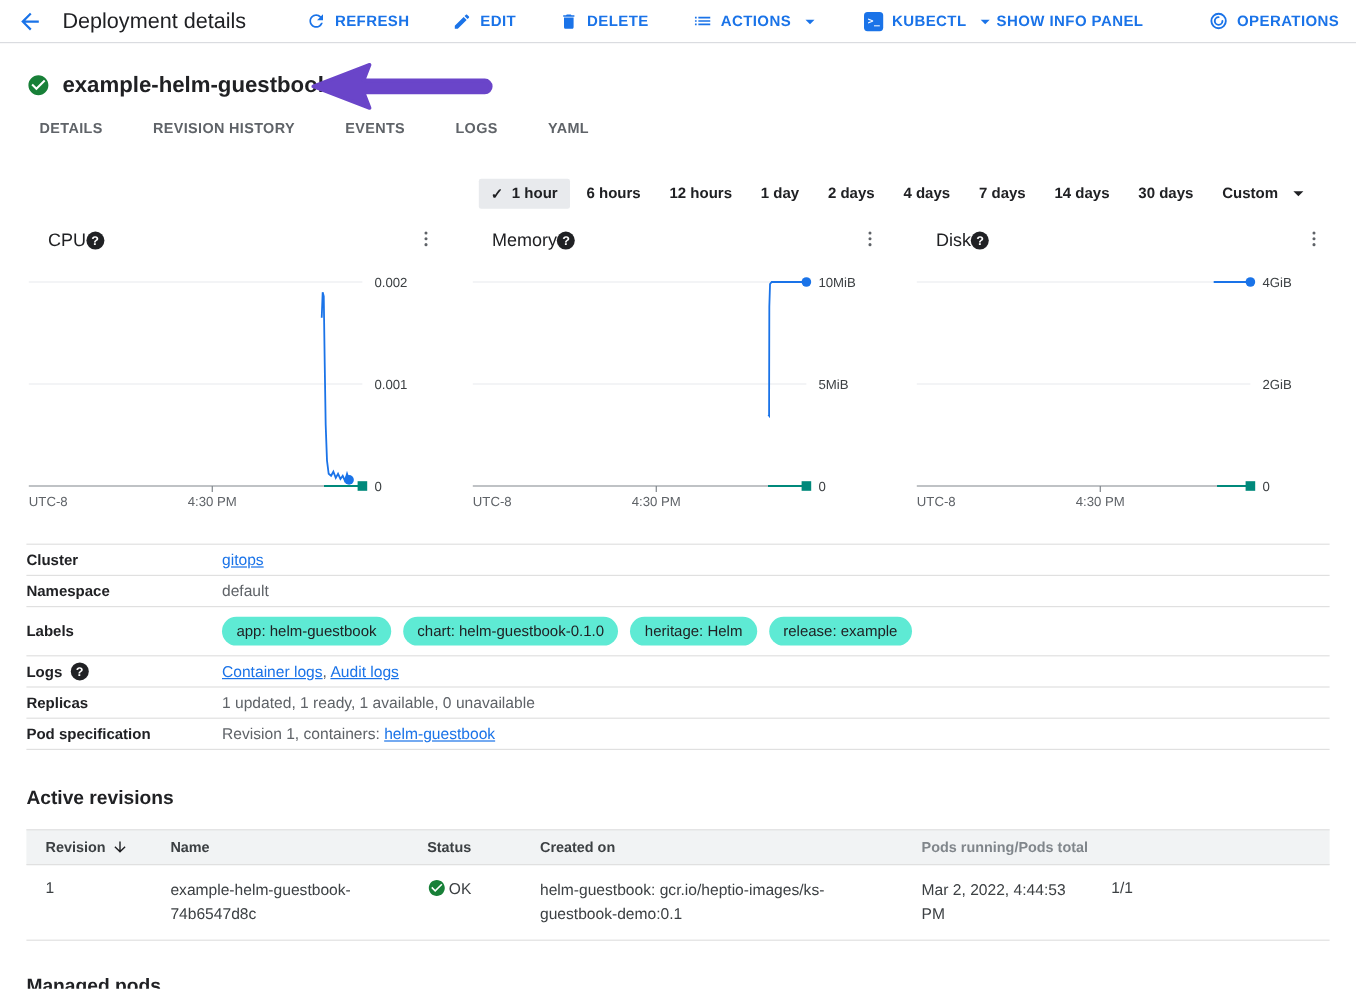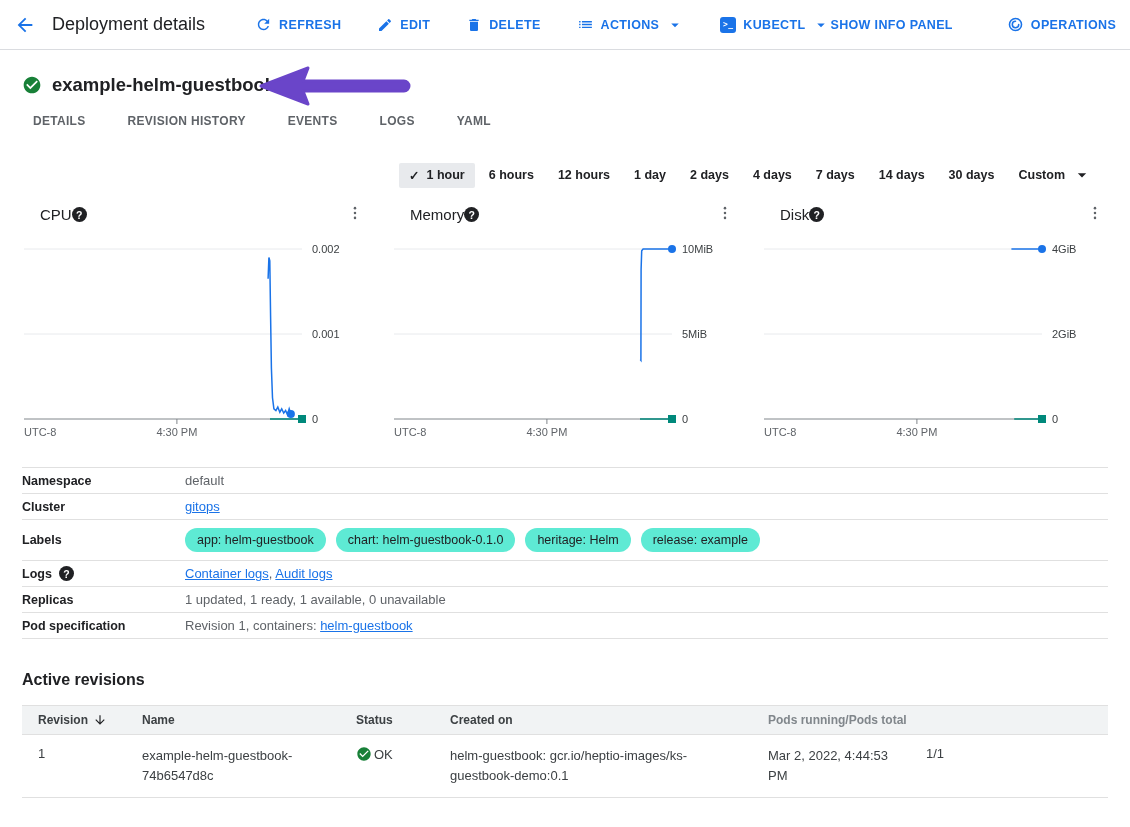--- a/index.html
+++ b/index.html
@@ -7,7 +7,7 @@
     font-family:"Liberation Sans", sans-serif; color:#202124; }
 
   
-  .topbar { height:50px; display:flex; align-items:center; padding:0 24px 0 14px;
+  .topbar { height:36px; display:flex; align-items:center; padding:0 24px 0 14px;
     border-bottom:1px solid #dadce0; background:#fff; }
   .icon-btn { background:none; border:none; cursor:pointer; display:flex; align-items:center; }
   .topbar h1 { font-size:18px; font-weight:400; color:#202124; margin-left:16px; white-space:nowrap; }

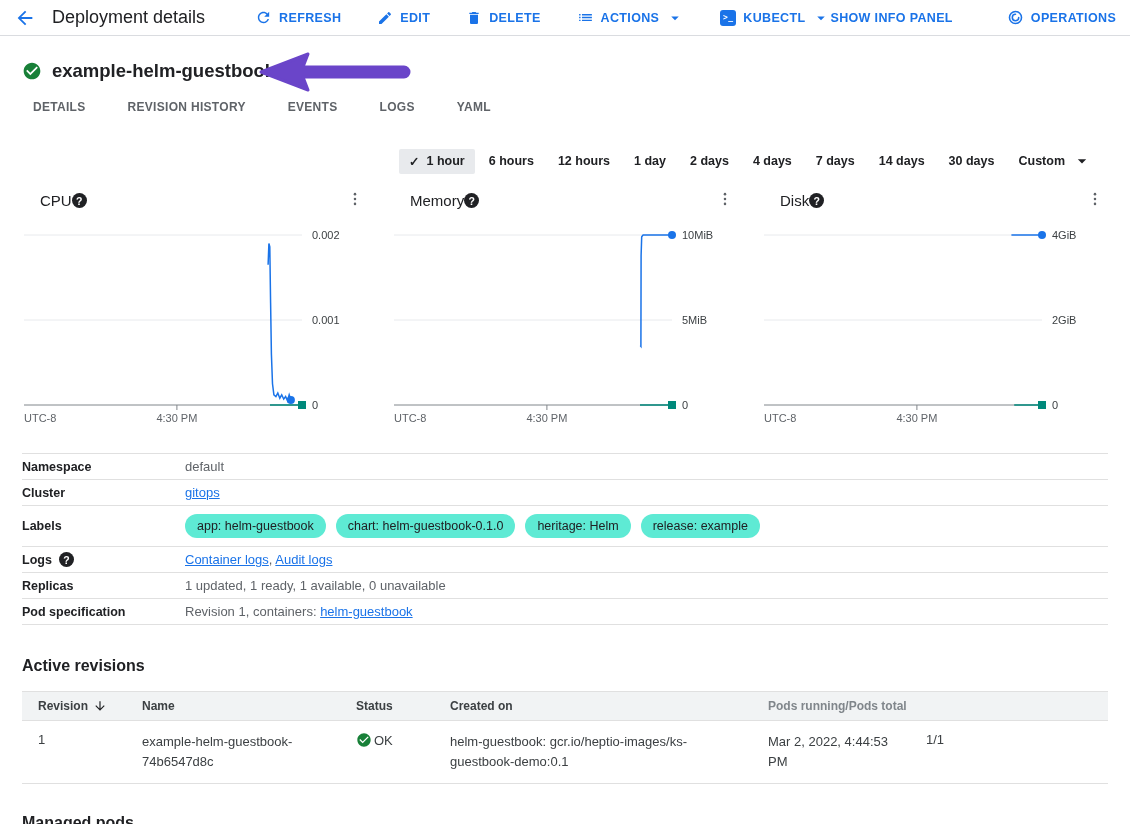--- a/index.html
+++ b/index.html
@@ -282,12 +282,12 @@
 
 <section class="metadata">
   <div class="meta-row">
+    <span class="meta-label">Cluster</span>
+    <span class="meta-value"><span class="link">gitops</span></span>
+  </div>
+  <div class="meta-row">
     <span class="meta-label">Namespace</span>
     <span class="meta-value">default</span>
-  </div>
-  <div class="meta-row">
-    <span class="meta-label">Cluster</span>
-    <span class="meta-value"><span class="link">gitops</span></span>
   </div>
   <div class="meta-row">
     <span class="meta-label">Labels</span>

